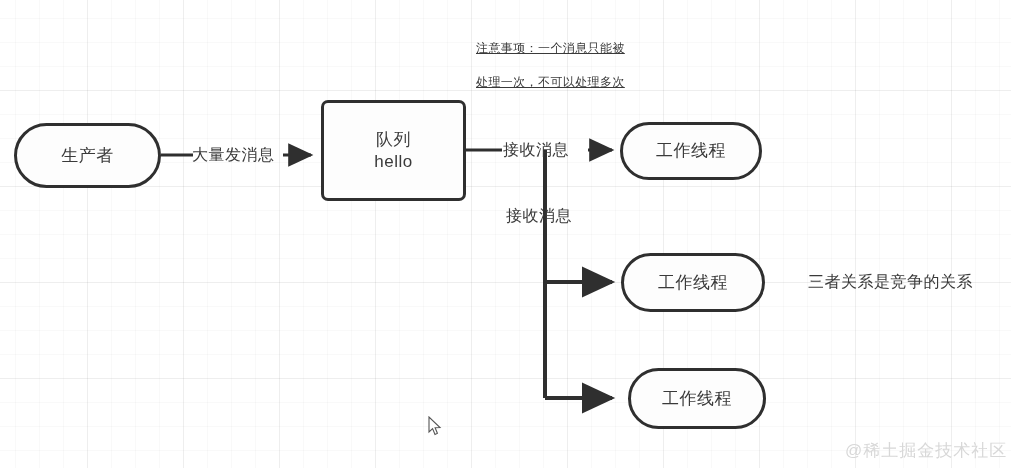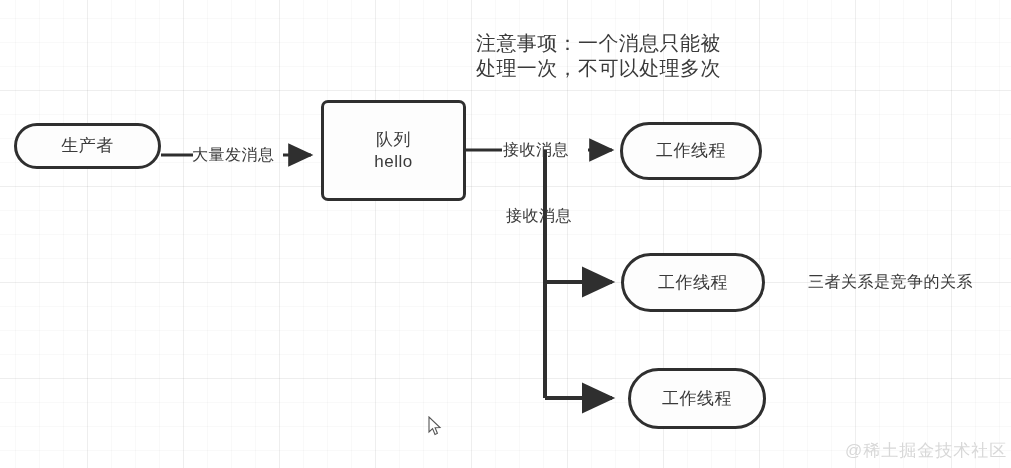--- a/index.html
+++ b/index.html
@@ -60,11 +60,12 @@
 
   .note {
     position: absolute;
-    font-size: 20px;
-    line-height: 25px;
+    font-size: 12px;
+    line-height: 34px;
     color: #3a3a3a;
     letter-spacing: 0.4px;
     white-space: pre-line;
+    text-decoration: underline;
   }
 
   .side-note {

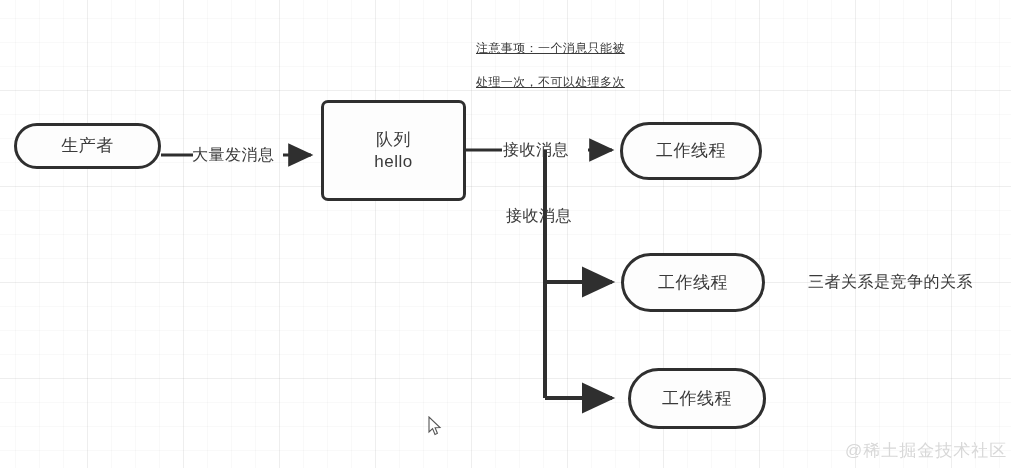--- a/index.html
+++ b/index.html
@@ -136,7 +136,7 @@
     </g>
   </svg>
 
-  <div class="node rounded-pill" style="left:14px; top:123px; width:147px; height:46px;">
+  <div class="node rounded-pill" style="left:14px; top:123px; width:147px; height:65px;">
     <span class="node-label">生产者</span>
   </div>
 

